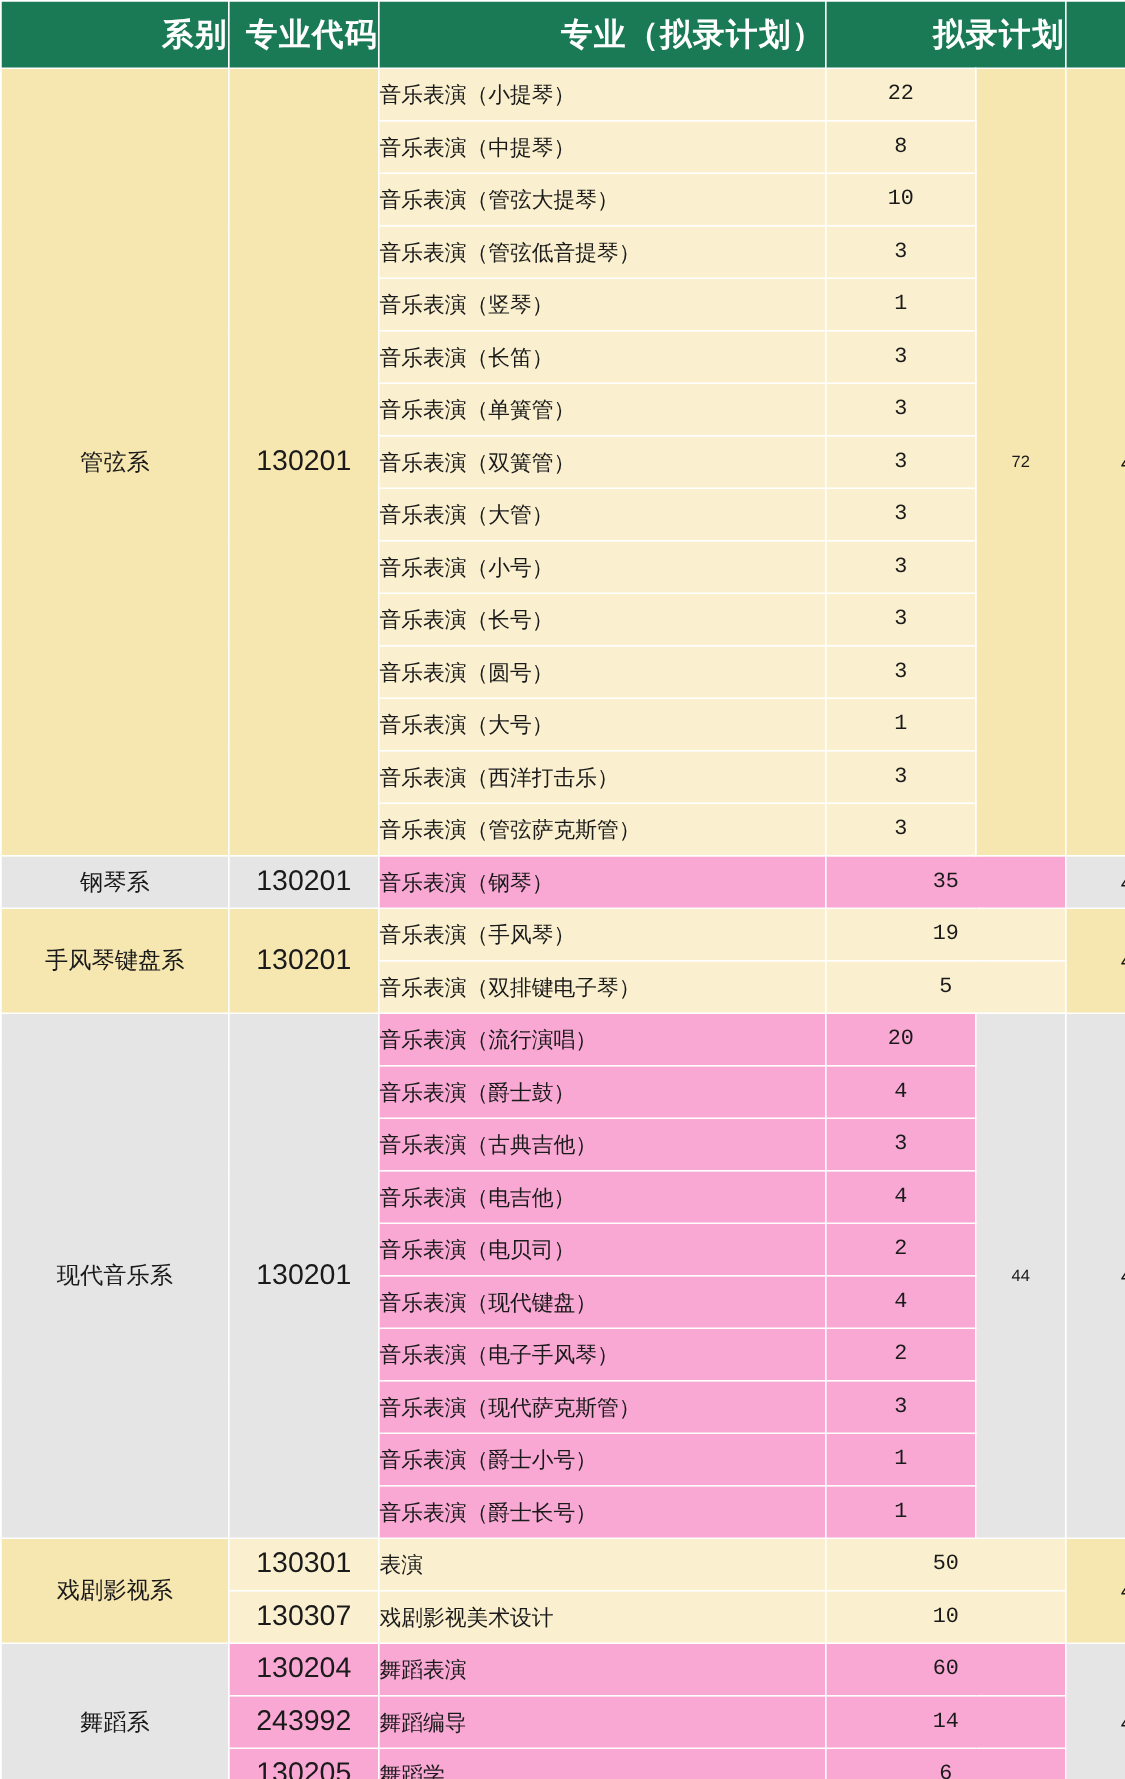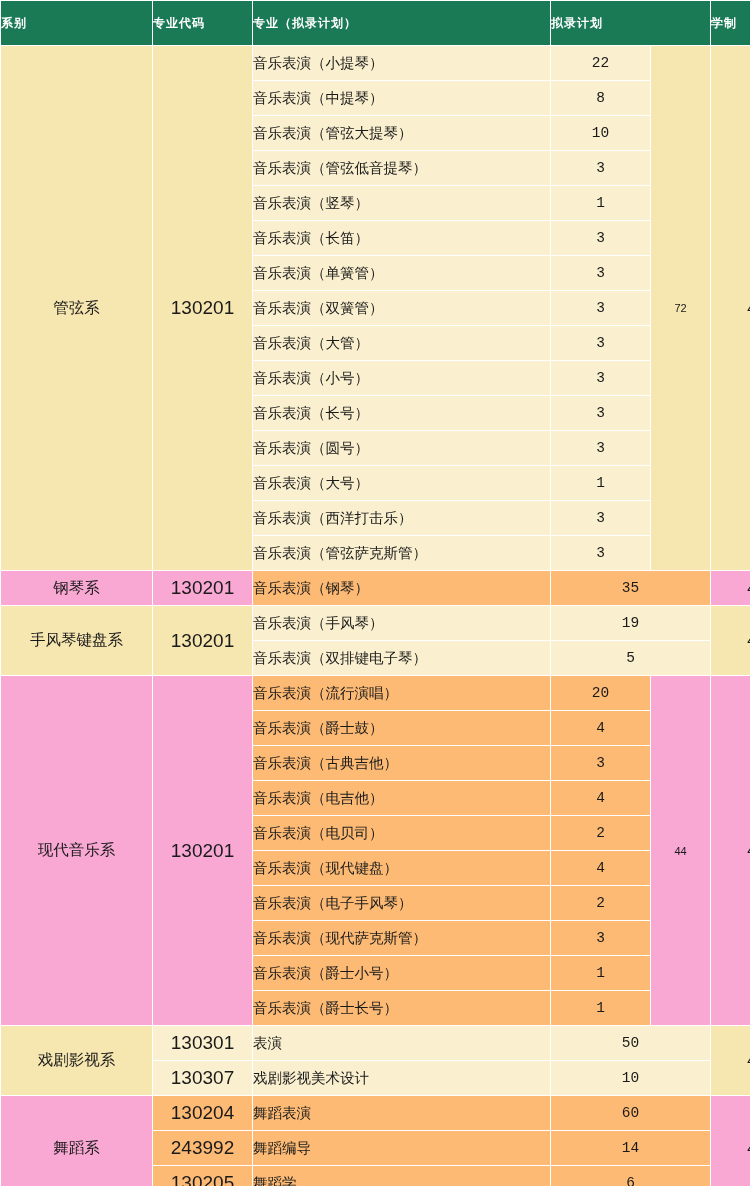--- a/index.html
+++ b/index.html
@@ -24,10 +24,10 @@
   thead th {
     background: #1a7a55;
     color: #ffffff;
-    font-size: 12px;
+    font-size: 21px;
     font-weight: bold;
     height: 44px;
-    text-align: left;
+    text-align: right;
     vertical-align: middle;
     letter-spacing: 1px;
     border: 1px solid #ffffff;

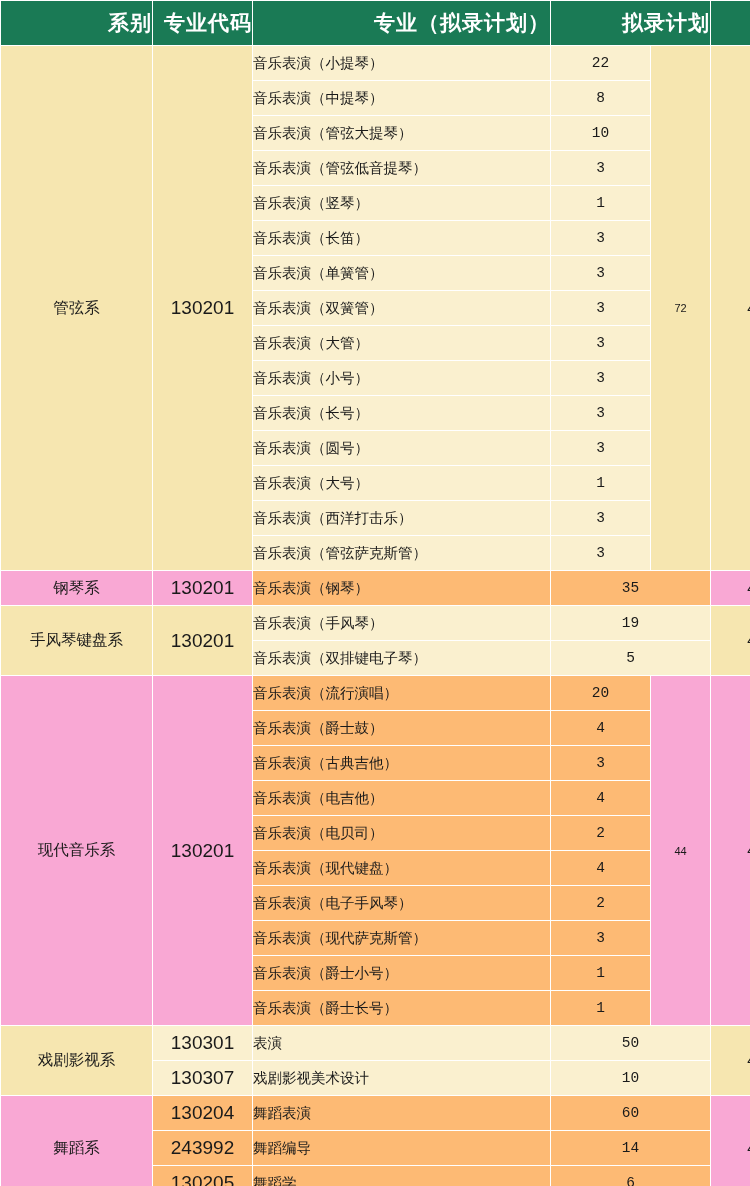--- a/index.html
+++ b/index.html
@@ -53,7 +53,7 @@
   
   .y  { background: #f6e6b0; }   
   .y2 { background: #faf0cf; }   
-  .b  { background: #f9a8d4; margin-top: 11px; }   
+  .b  { background: #e5e5e5; margin-top: 11px; }   
   .b2 { background: #fdba74; }   
   .dept { font-size: 15.5px; }
   .code { font-size: 19px; }

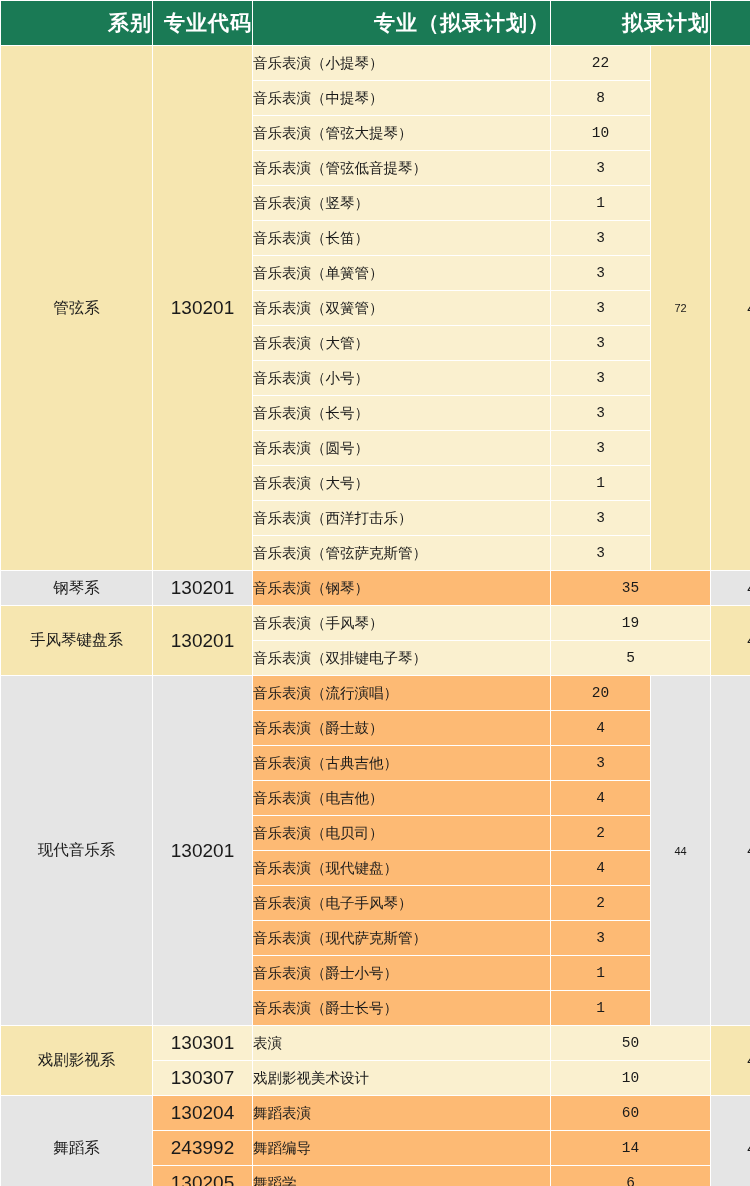--- a/index.html
+++ b/index.html
@@ -54,7 +54,7 @@
   .y  { background: #f6e6b0; }   
   .y2 { background: #faf0cf; }   
   .b  { background: #e5e5e5; margin-top: 11px; }   
-  .b2 { background: #fdba74; }   
+  .b2 { background: #f9a8d4; }   
   .dept { font-size: 15.5px; }
   .code { font-size: 19px; }
   .years { font-size: 14.5px; }

